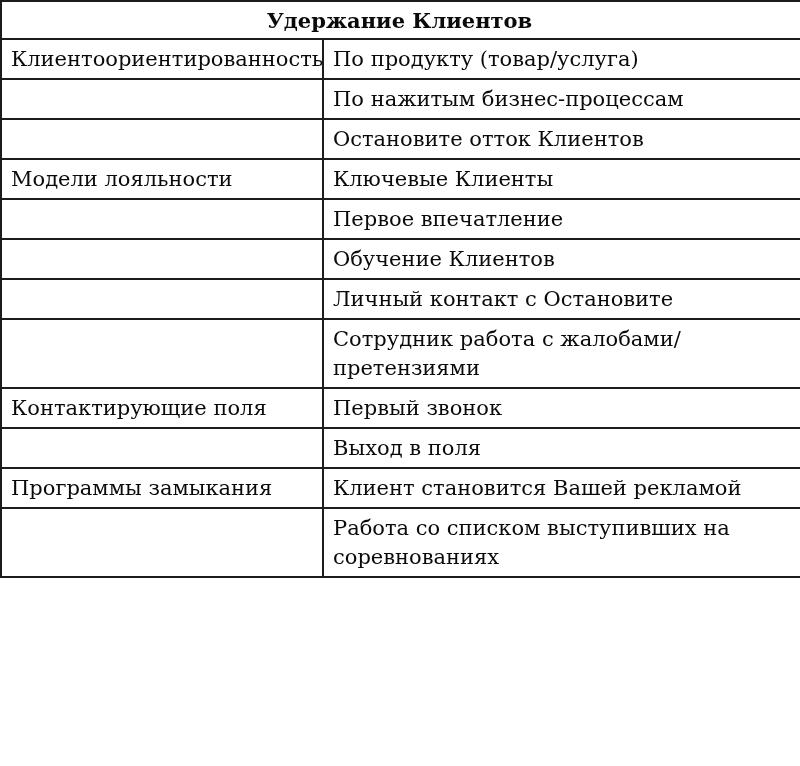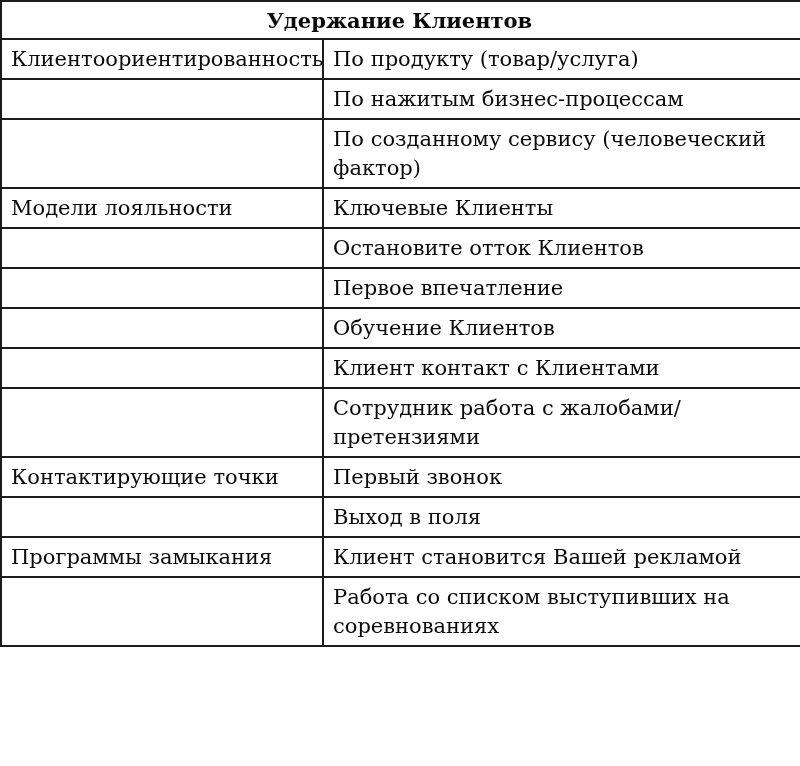--- a/index.html
+++ b/index.html
@@ -65,11 +65,6 @@
       <td class="item-cell">По нажитым бизнес-процессам</td>
     </tr>
     <tr>
-      <td class="cat-cell"></td>
-      <td class="item-cell">По созданному сервису (человеческий
-фактор)</td>
-    </tr>
-    <tr>
       <td class="cat-cell">Модели лояльности</td>
       <td class="item-cell">Ключевые Клиенты</td>
     </tr>

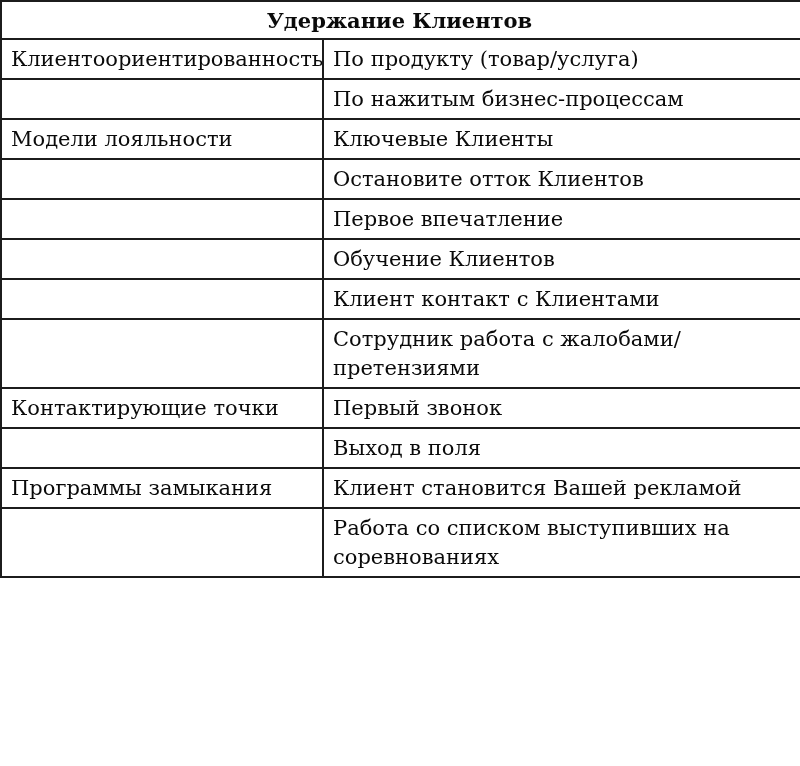--- a/index.html
+++ b/index.html
@@ -65,12 +65,12 @@
       <td class="item-cell">По нажитым бизнес-процессам</td>
     </tr>
     <tr>
+      <td class="cat-cell"></td>
+      <td class="item-cell">Остановите отток Клиентов</td>
+    </tr>
+    <tr>
       <td class="cat-cell">Модели лояльности</td>
       <td class="item-cell">Ключевые Клиенты</td>
-    </tr>
-    <tr>
-      <td class="cat-cell"></td>
-      <td class="item-cell">Остановите отток Клиентов</td>
     </tr>
     <tr>
       <td class="cat-cell"></td>

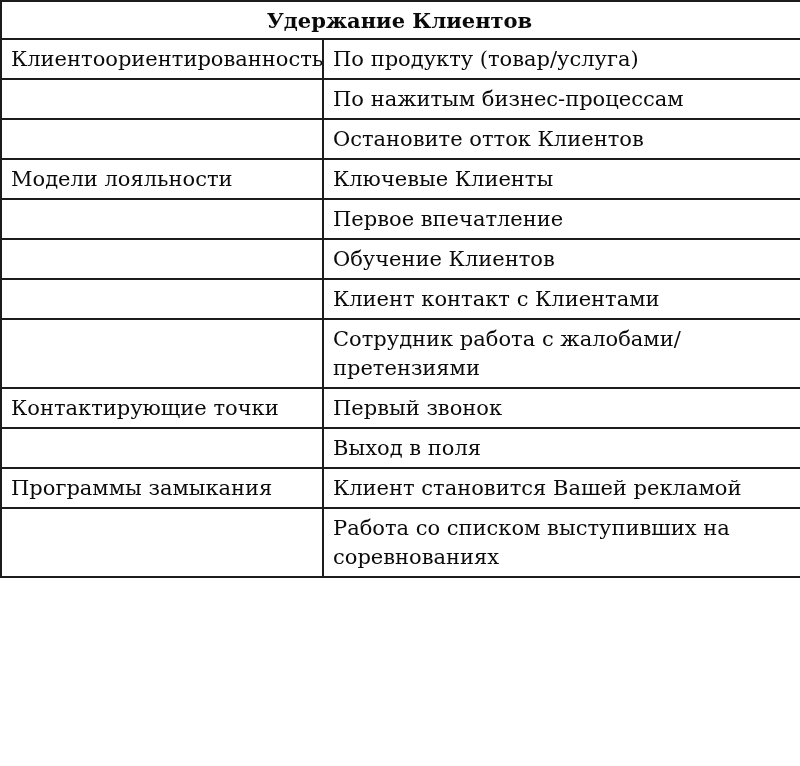--- a/index.html
+++ b/index.html
@@ -82,7 +82,7 @@
     </tr>
     <tr>
       <td class="cat-cell"></td>
-      <td class="item-cell">Клиент контакт с Клиентами</td>
+      <td class="item-cell">Личный контакт с Остановите</td>
     </tr>
     <tr>
       <td class="cat-cell"></td>

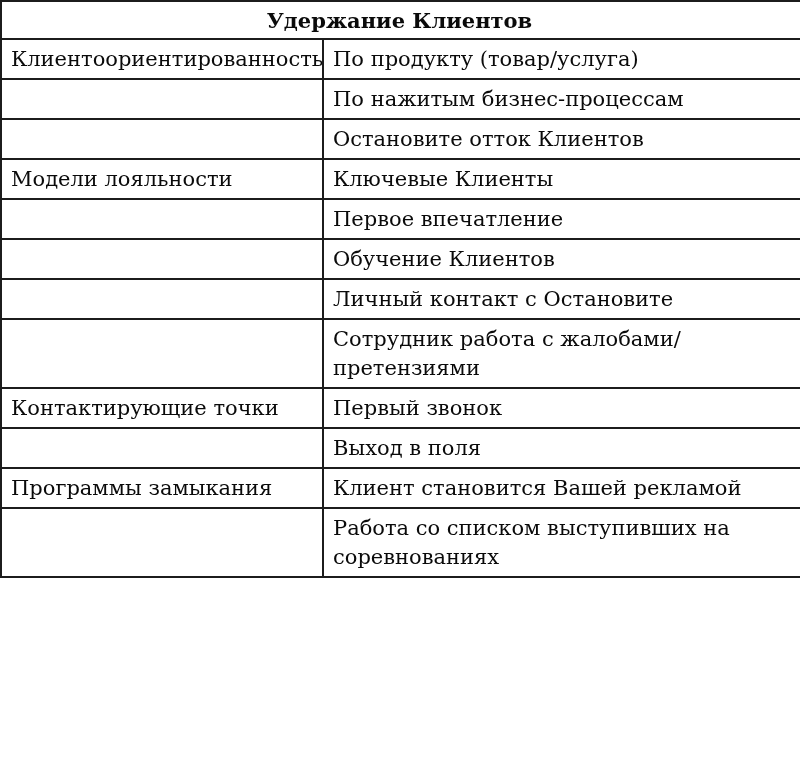--- a/index.html
+++ b/index.html
@@ -90,7 +90,7 @@
 претензиями</td>
     </tr>
     <tr>
-      <td class="cat-cell">Контактирующие точки</td>
+      <td class="cat-cell">Контактирующие поля</td>
       <td class="item-cell">Первый звонок</td>
     </tr>
     <tr>

